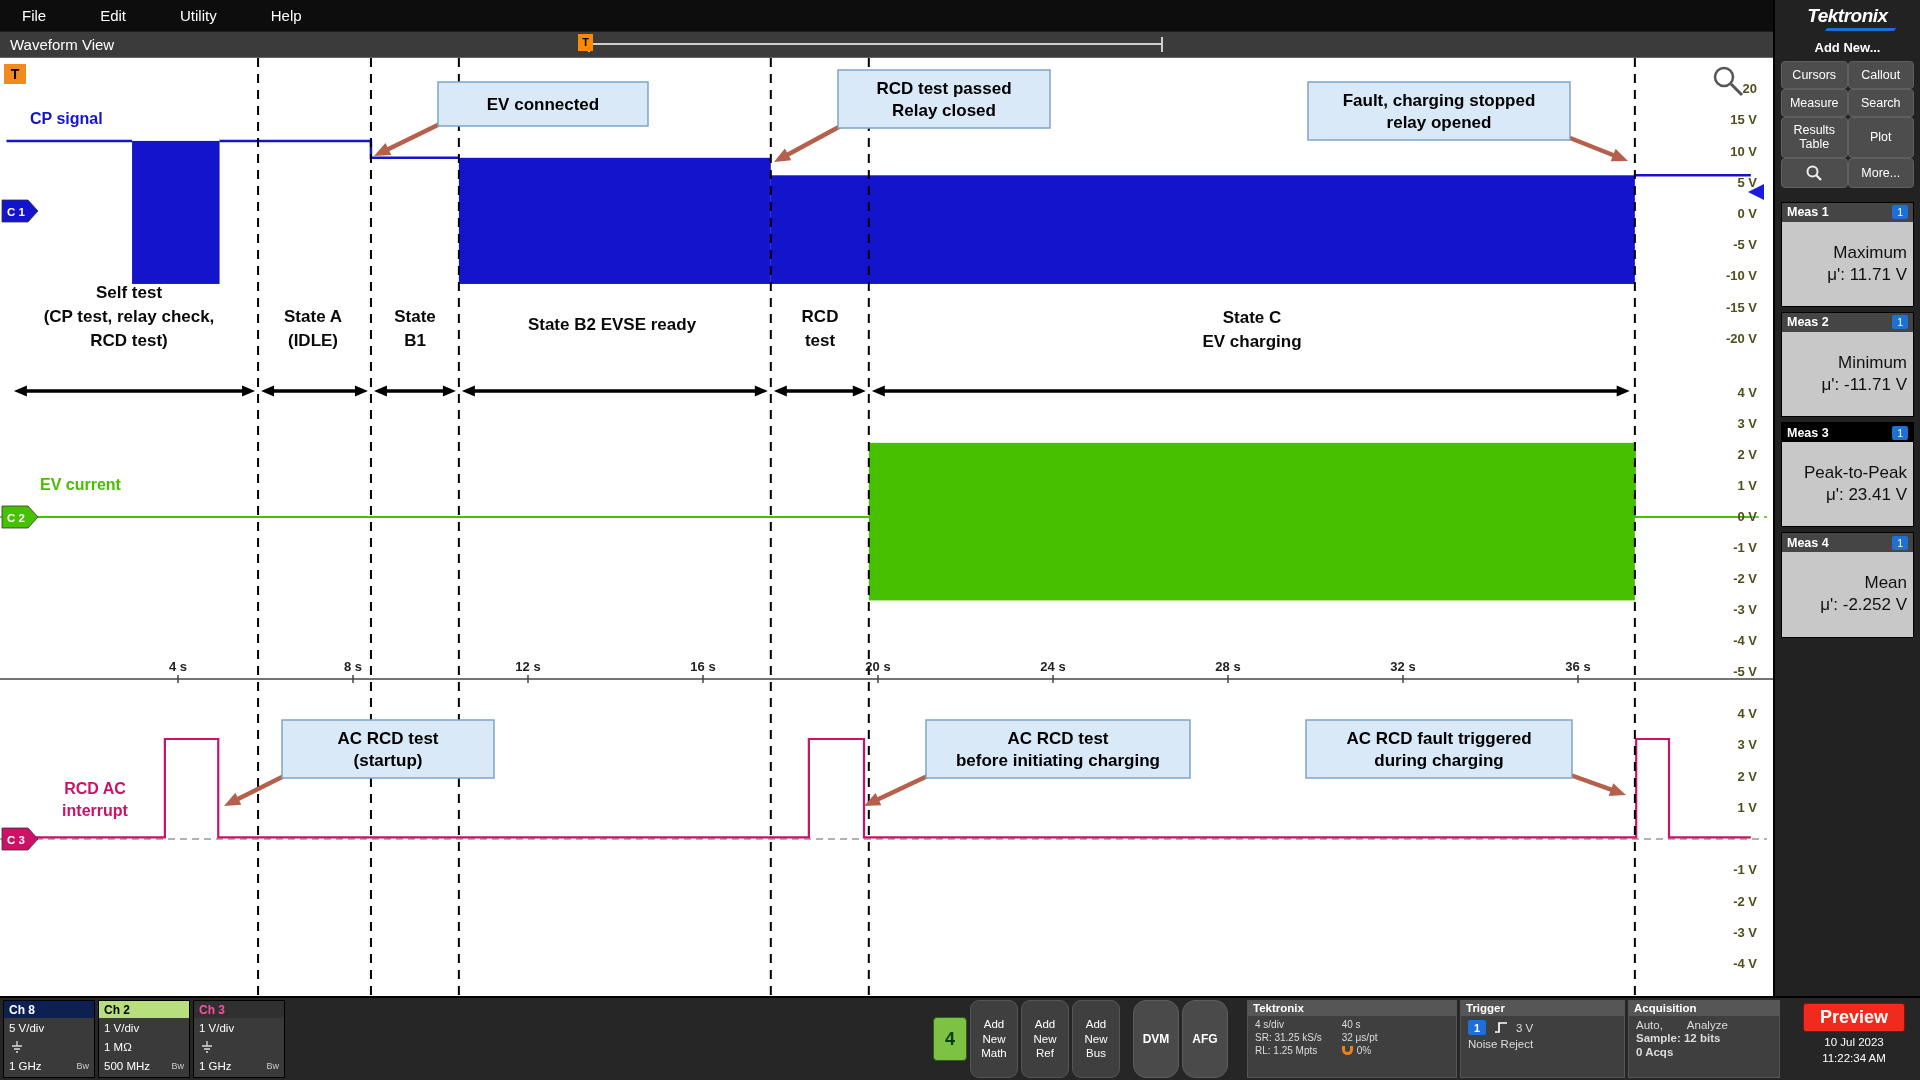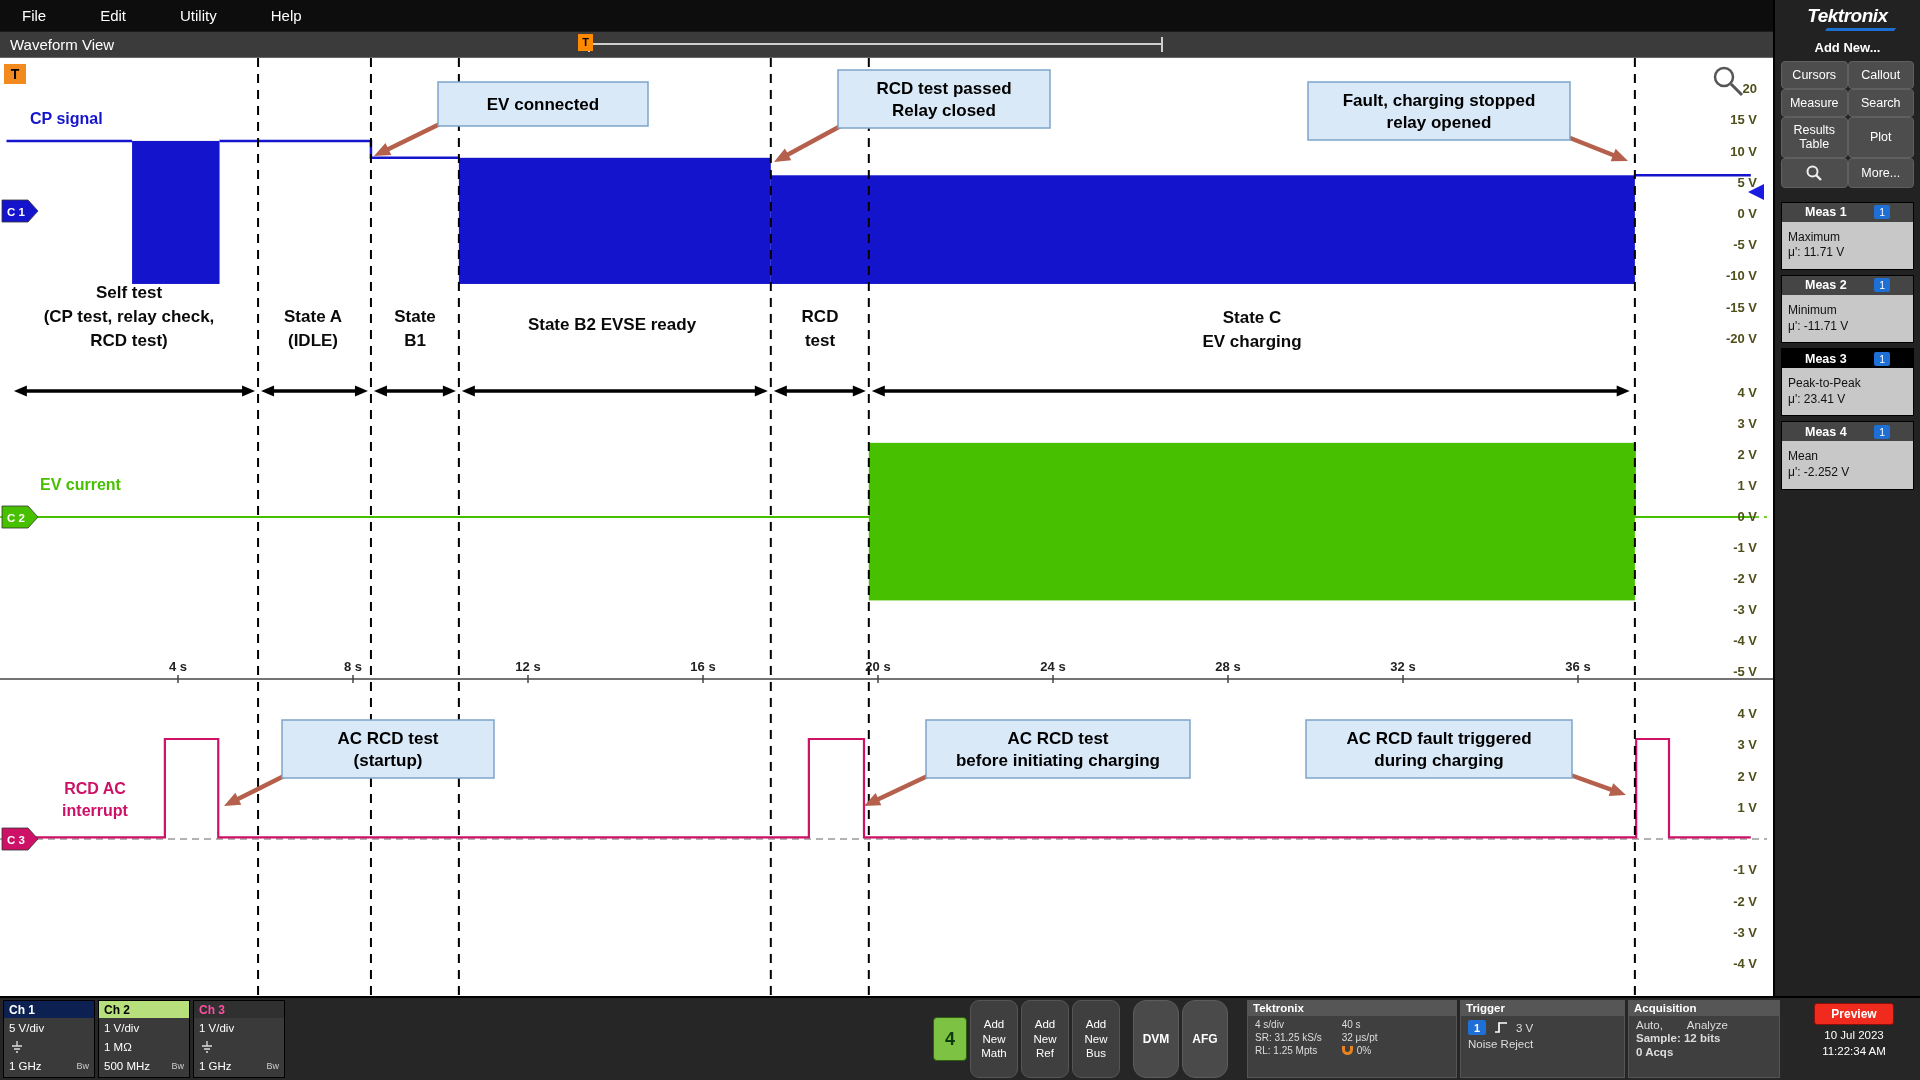--- a/index.html
+++ b/index.html
@@ -40,7 +40,7 @@
   #meas-list { display:flex; flex-direction:column; gap:5px; margin-top:8px; }
   .meas { border:1px solid #000; }
   .meas-head { background:#454545; height:19px; display:flex; align-items:center;
-    padding:0 23px; }
+    padding:0 5px; }
   .meas.selected .meas-head { background:#000; }
   .meas-name { color:#fff; font-size:12.5px; font-weight:bold; }
   .meas-badge { margin-left:auto; background:#1e6fd6; color:#fff; font-size:10.5px;

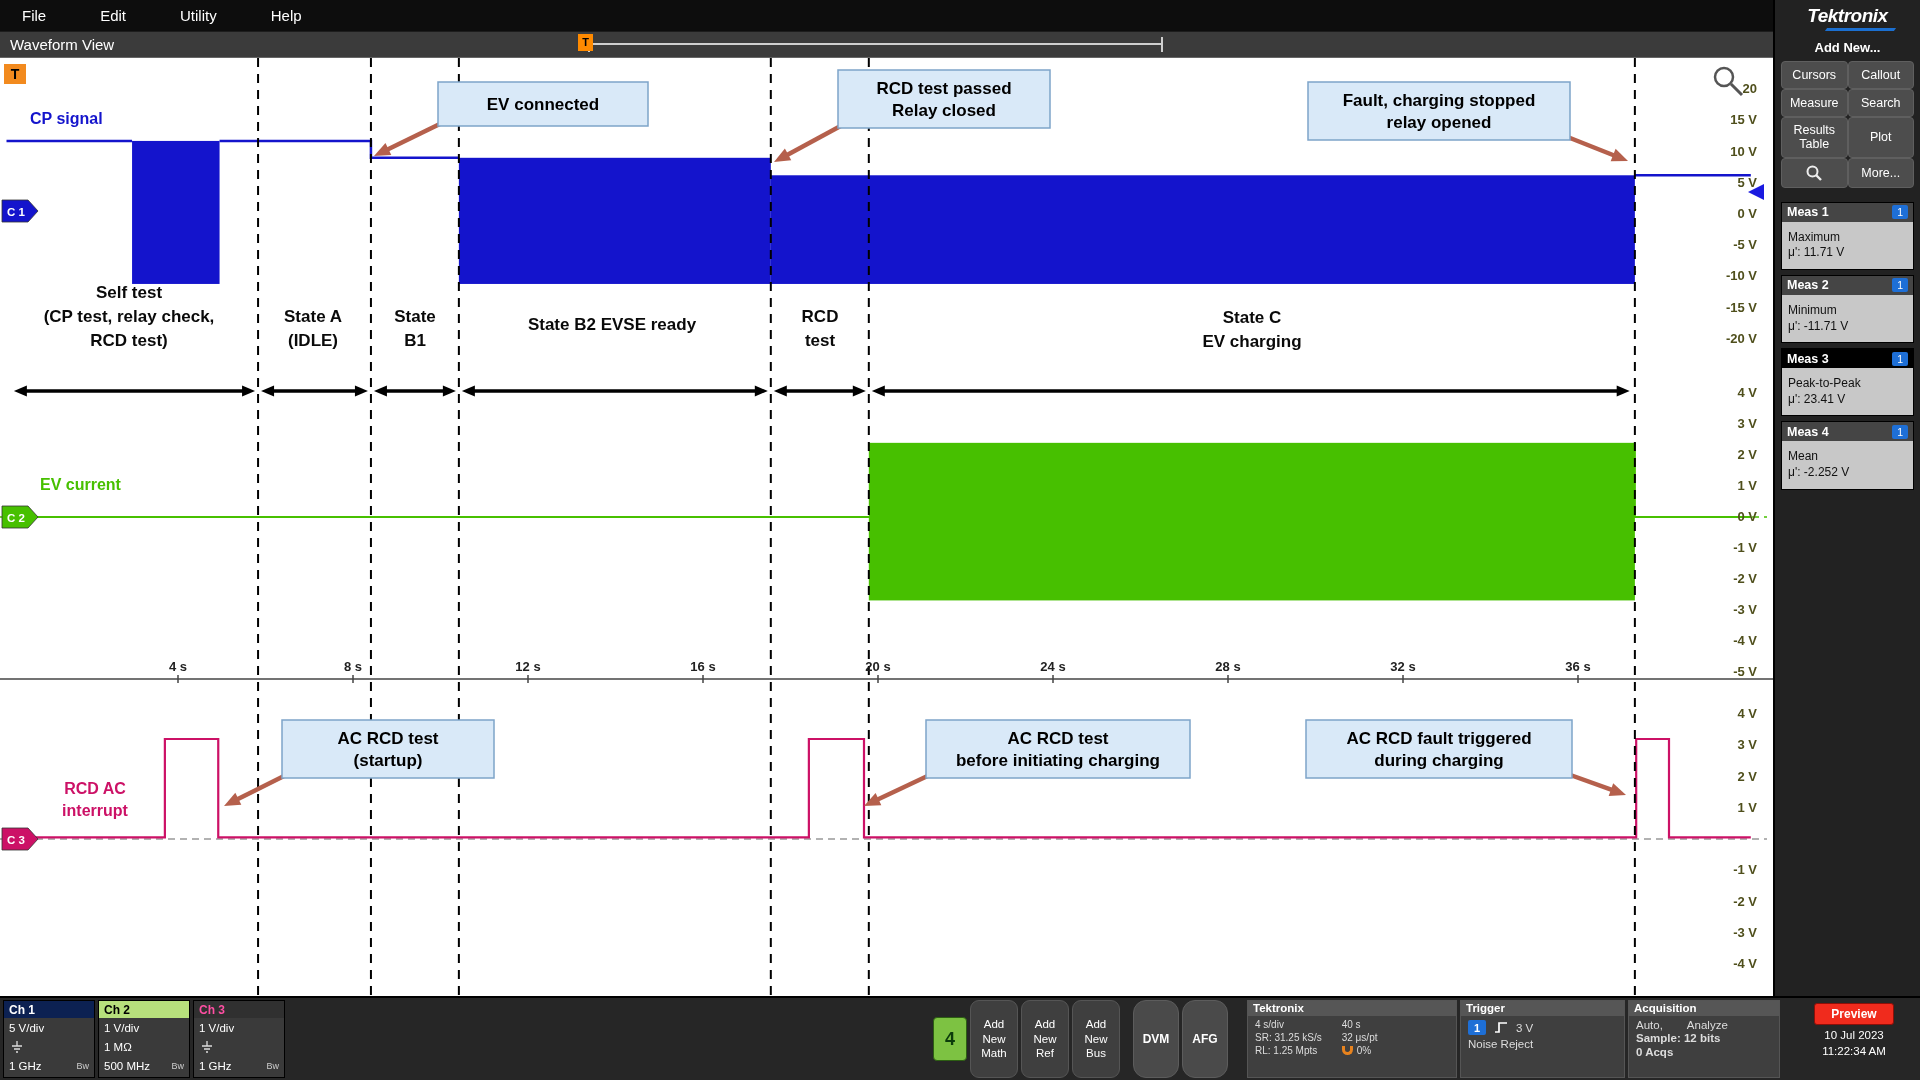--- a/index.html
+++ b/index.html
@@ -45,8 +45,8 @@
   .meas-name { color:#fff; font-size:12.5px; font-weight:bold; }
   .meas-badge { margin-left:auto; background:#1e6fd6; color:#fff; font-size:10.5px;
     padding:0 5px; border-radius:2px; line-height:14px; }
-  .meas-body { background:#c8c8c8; color:#111; font-size:12px; padding:8px 6px;
-    line-height:1.3; }
+  .meas-body { background:#c8c8c8; color:#111; font-size:17px; padding:20px 6px;
+    line-height:1.3;text-align:right; }
   
   #bottombar { grid-column:1 / -1; background:#262626; border-top:2px solid #000;
     display:flex; align-items:stretch; padding:2px 3px; gap:3px; color:#ddd; }

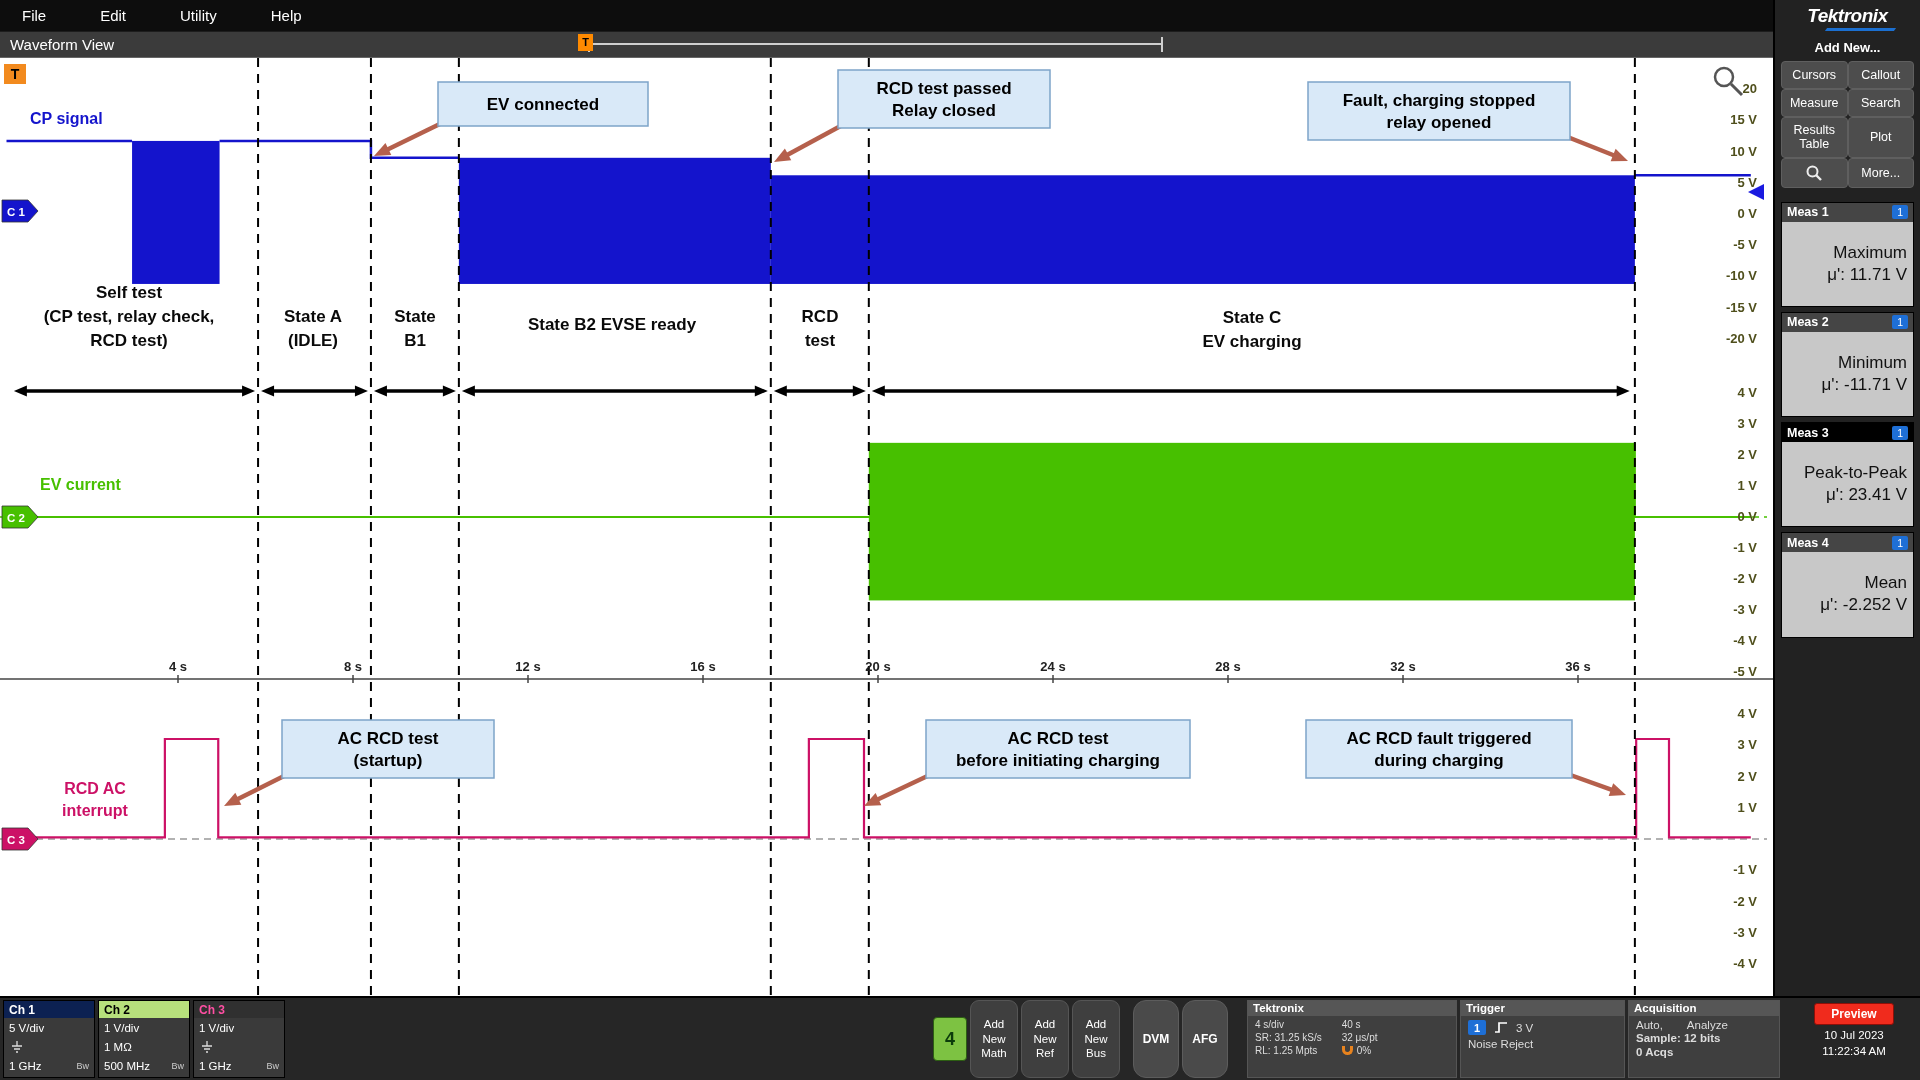--- a/index.html
+++ b/index.html
@@ -366,7 +366,7 @@
 
   <div id="bottombar">
     <div class="ch-card">
-      <div class="ch-head ch1-head">Ch 1</div>
+      <div class="ch-head ch1-head">Ch 8</div>
       <div class="ch-body">
         <div class="ch-row">5 V/div</div>
         <div class="ch-row">

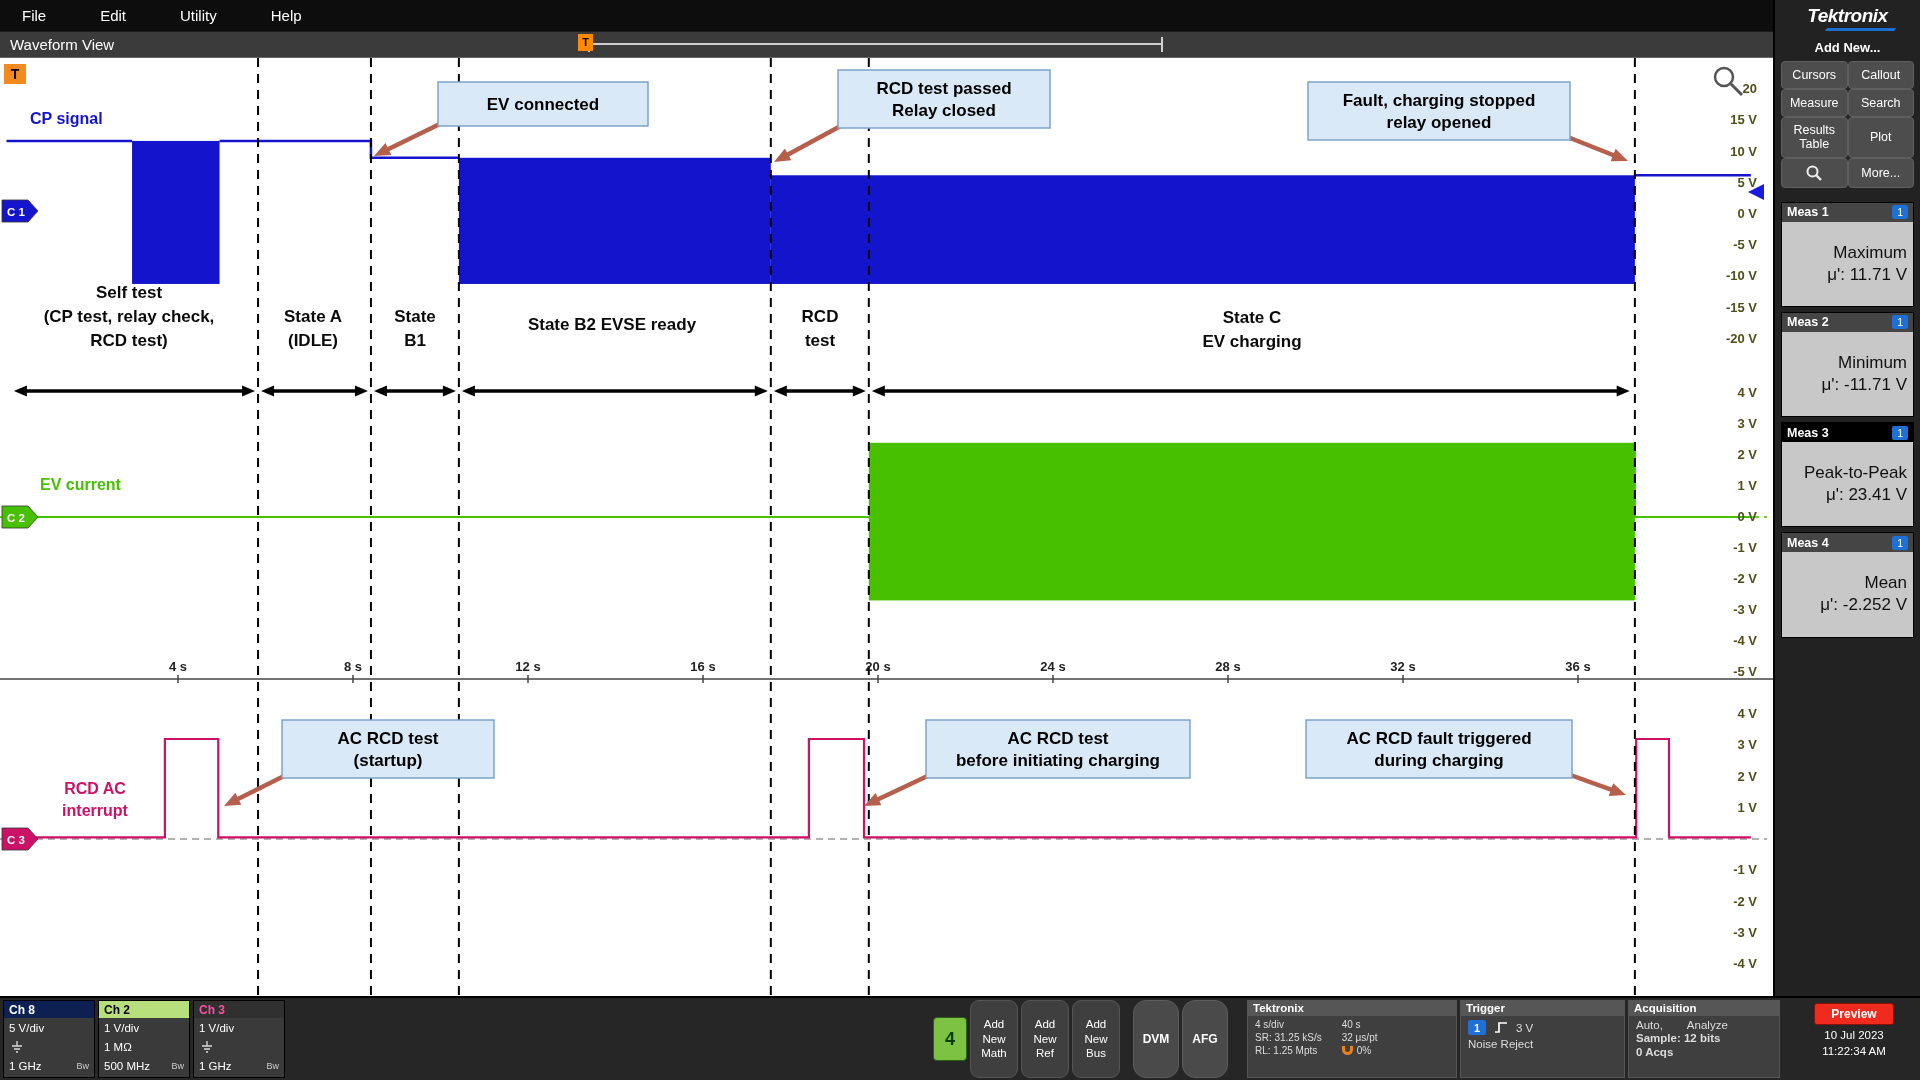--- a/index.html
+++ b/index.html
@@ -94,7 +94,7 @@
   .acq-line { padding:1px 7px; font-size:11.5px;font-weight:bold; }
   #preview-wrap { margin-left:8px; width:126px; display:flex; flex-direction:column;
     align-items:center; gap:3px; padding-top:3px; }
-  #preview-btn { background:#f02b1d; color:#fff; font-size:12px; font-weight:bold;
+  #preview-btn { background:#f02b1d; color:#fff; font-size:18px; font-weight:bold;
     border:1px solid #8d0f08; border-radius:3px; padding:3px 16px; font-family:inherit; }
   #datetime { color:#fff; font-size:11.5px; text-align:center; line-height:1.35; }
   svg text { font-family:"Liberation Sans", sans-serif; }

